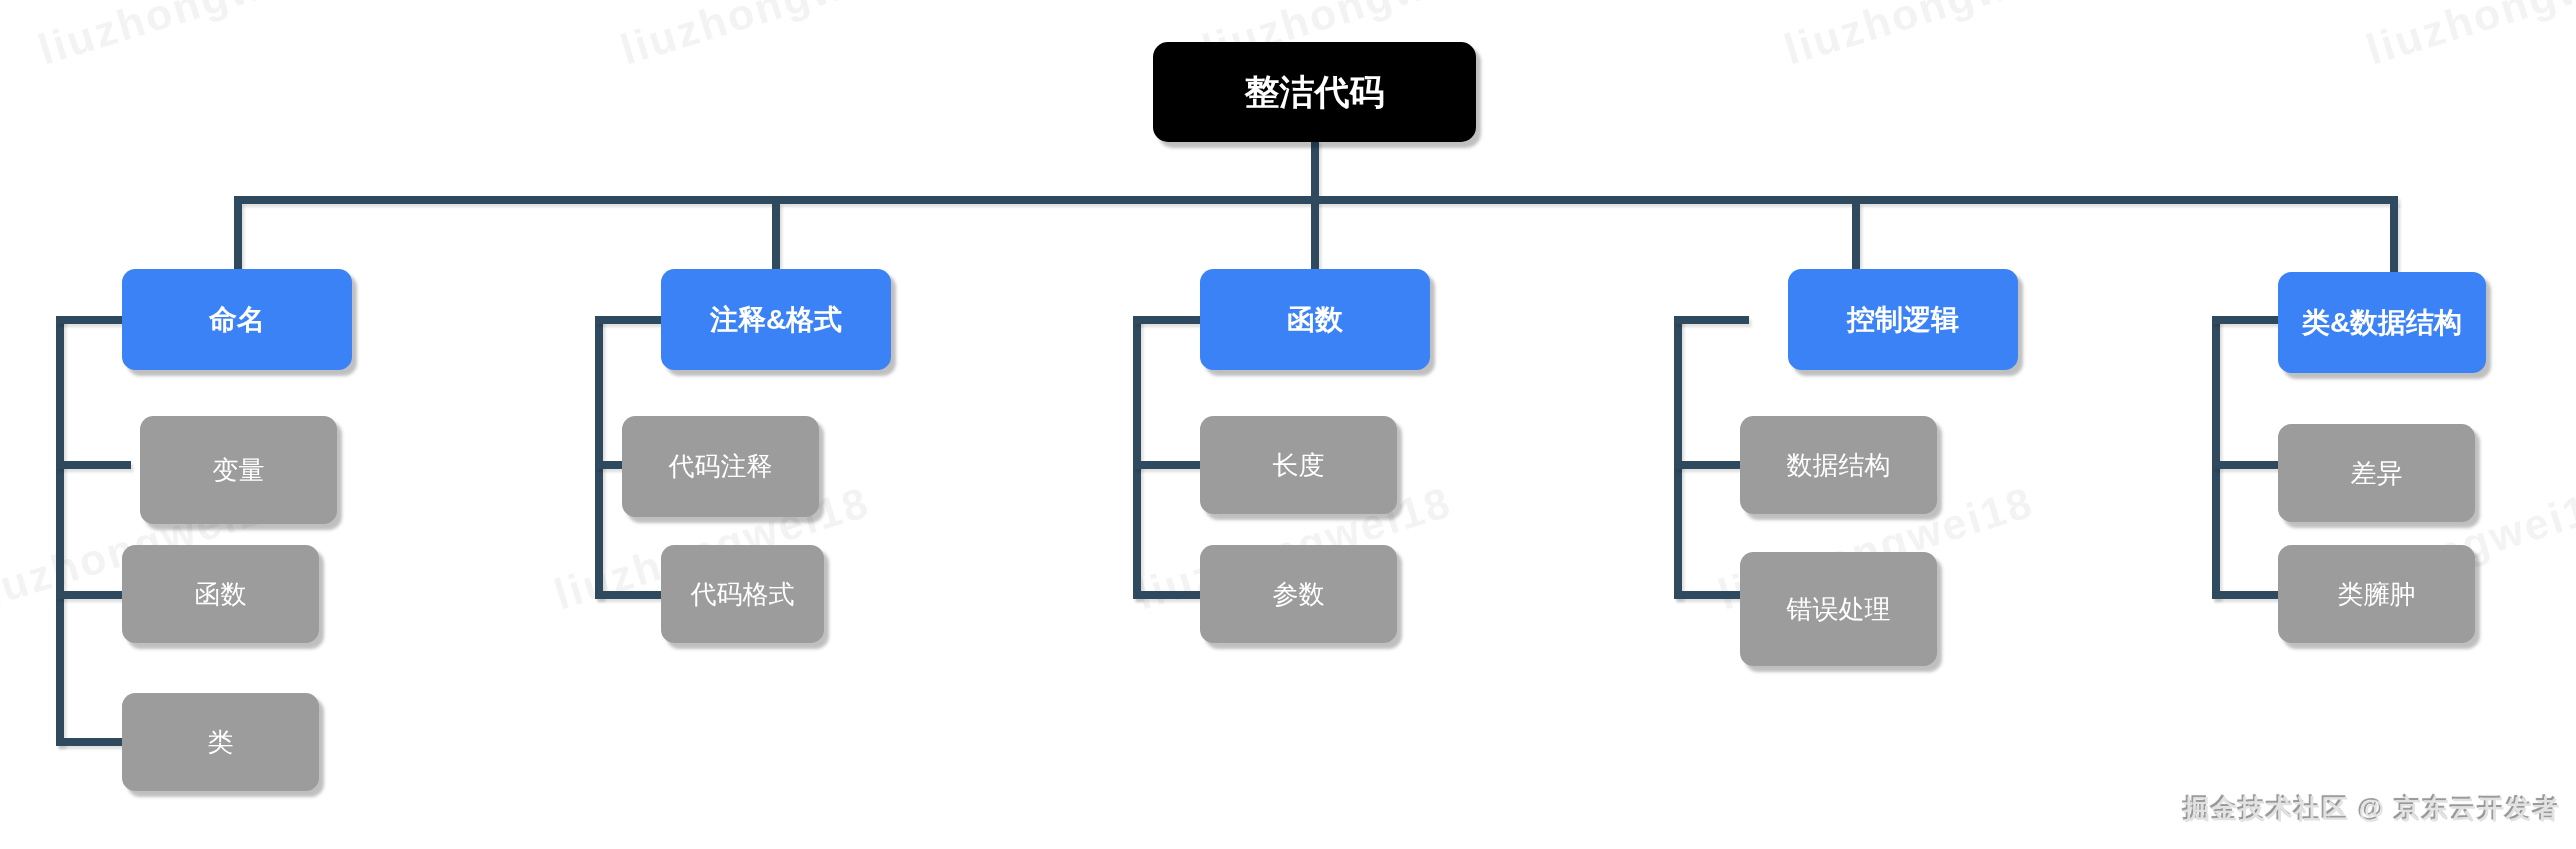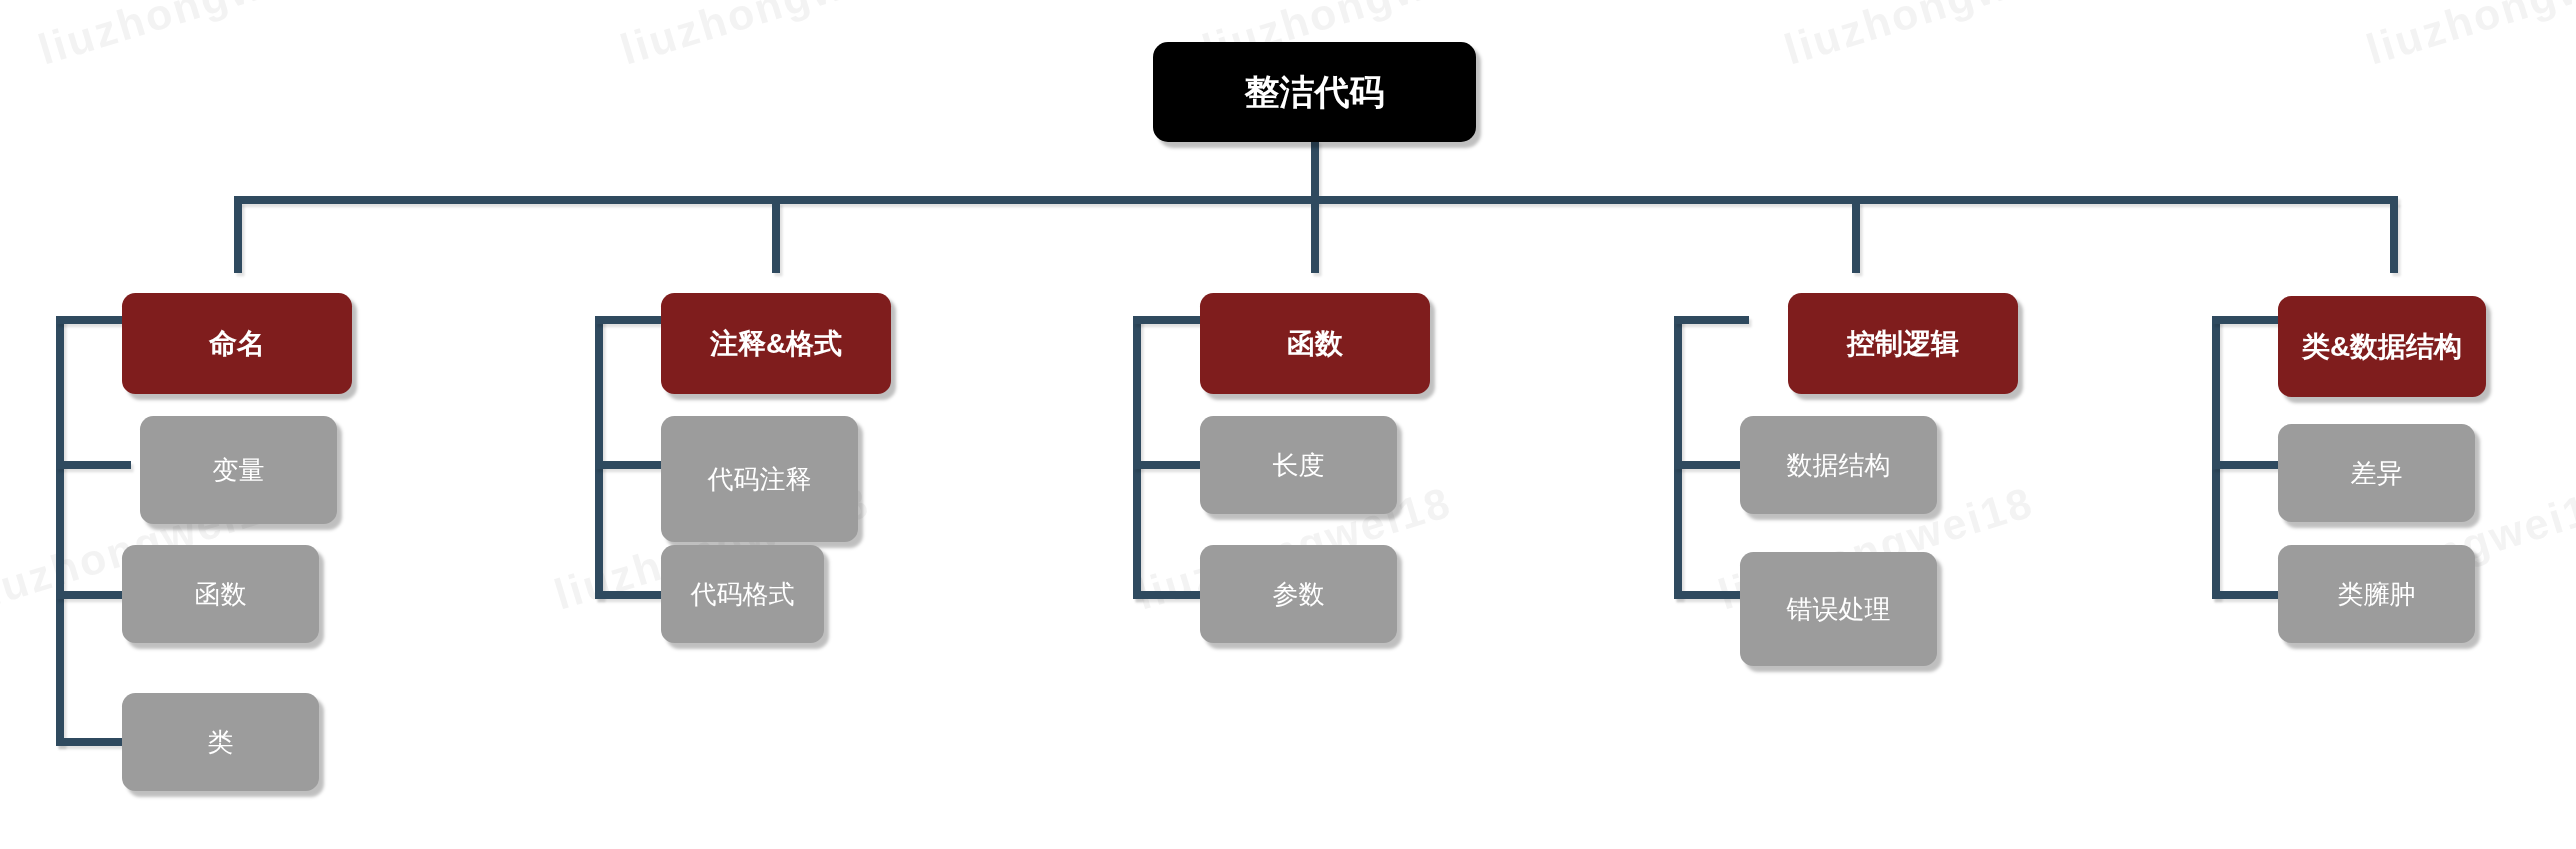--- a/index.html
+++ b/index.html
@@ -34,10 +34,9 @@
     border-radius:15px;
   }
   .branch-node{
-    background:#7f1d1d;
+    background:#3b82f6;
     font-size:28px;
     font-weight:bold;
-    margin-top:24px;
   }
   .child-node{
     background:#9C9C9C;

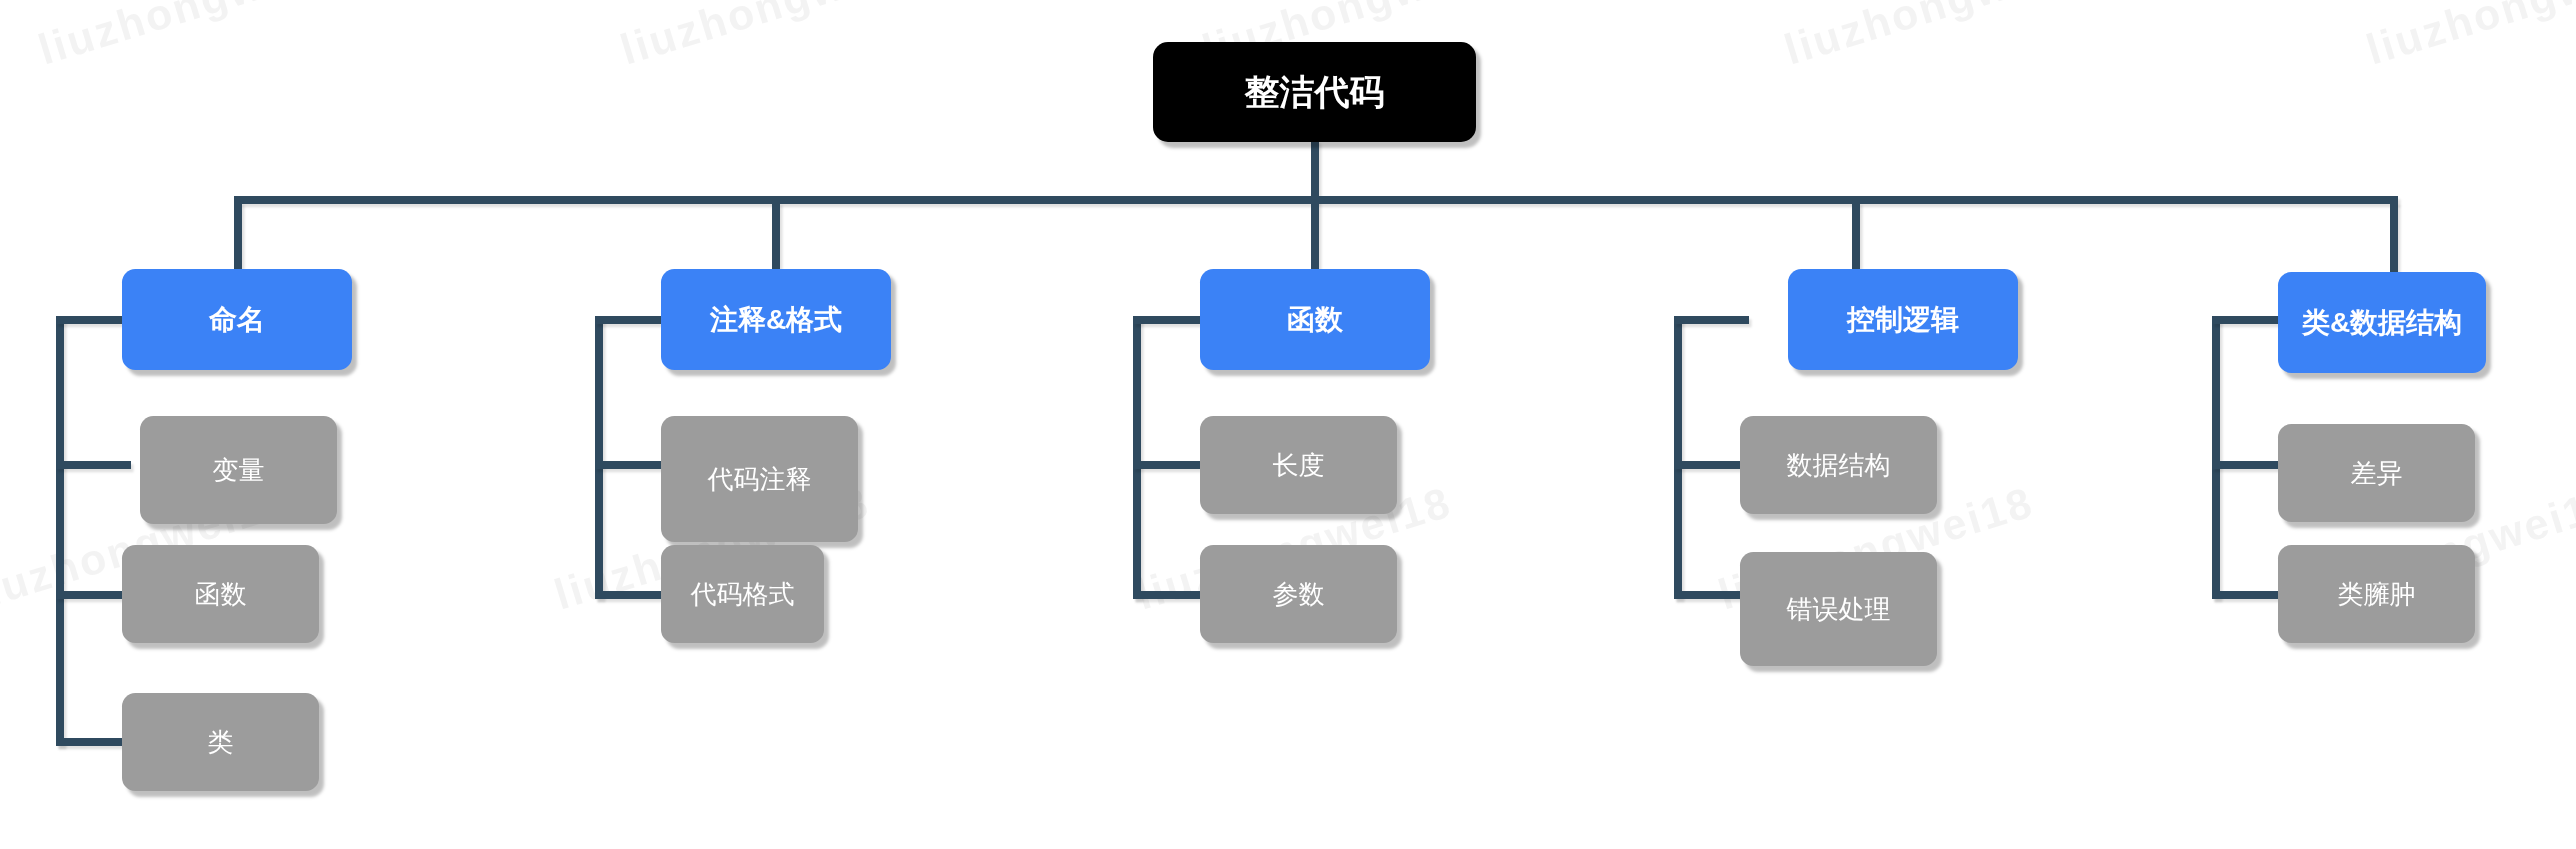--- a/index.html
+++ b/index.html
@@ -108,7 +108,7 @@
     <div class="line" style="left:595px;top:461px;width:75px;height:7.5px"></div>
     <div class="line" style="left:595px;top:591px;width:75px;height:7.5px"></div>
     <div class="node branch-node" style="left:661px;top:269px;width:230px;height:101px">注释&amp;格式</div>
-    <div class="node child-node" style="left:661px;top:416px;width:197px;height:126px">代码注释</div>
+    <div class="node child-node" style="left:622px;top:416px;width:197px;height:101px">代码注释</div>
     <div class="node child-node" style="left:661px;top:545px;width:163px;height:98px">代码格式</div>
   </div>
 

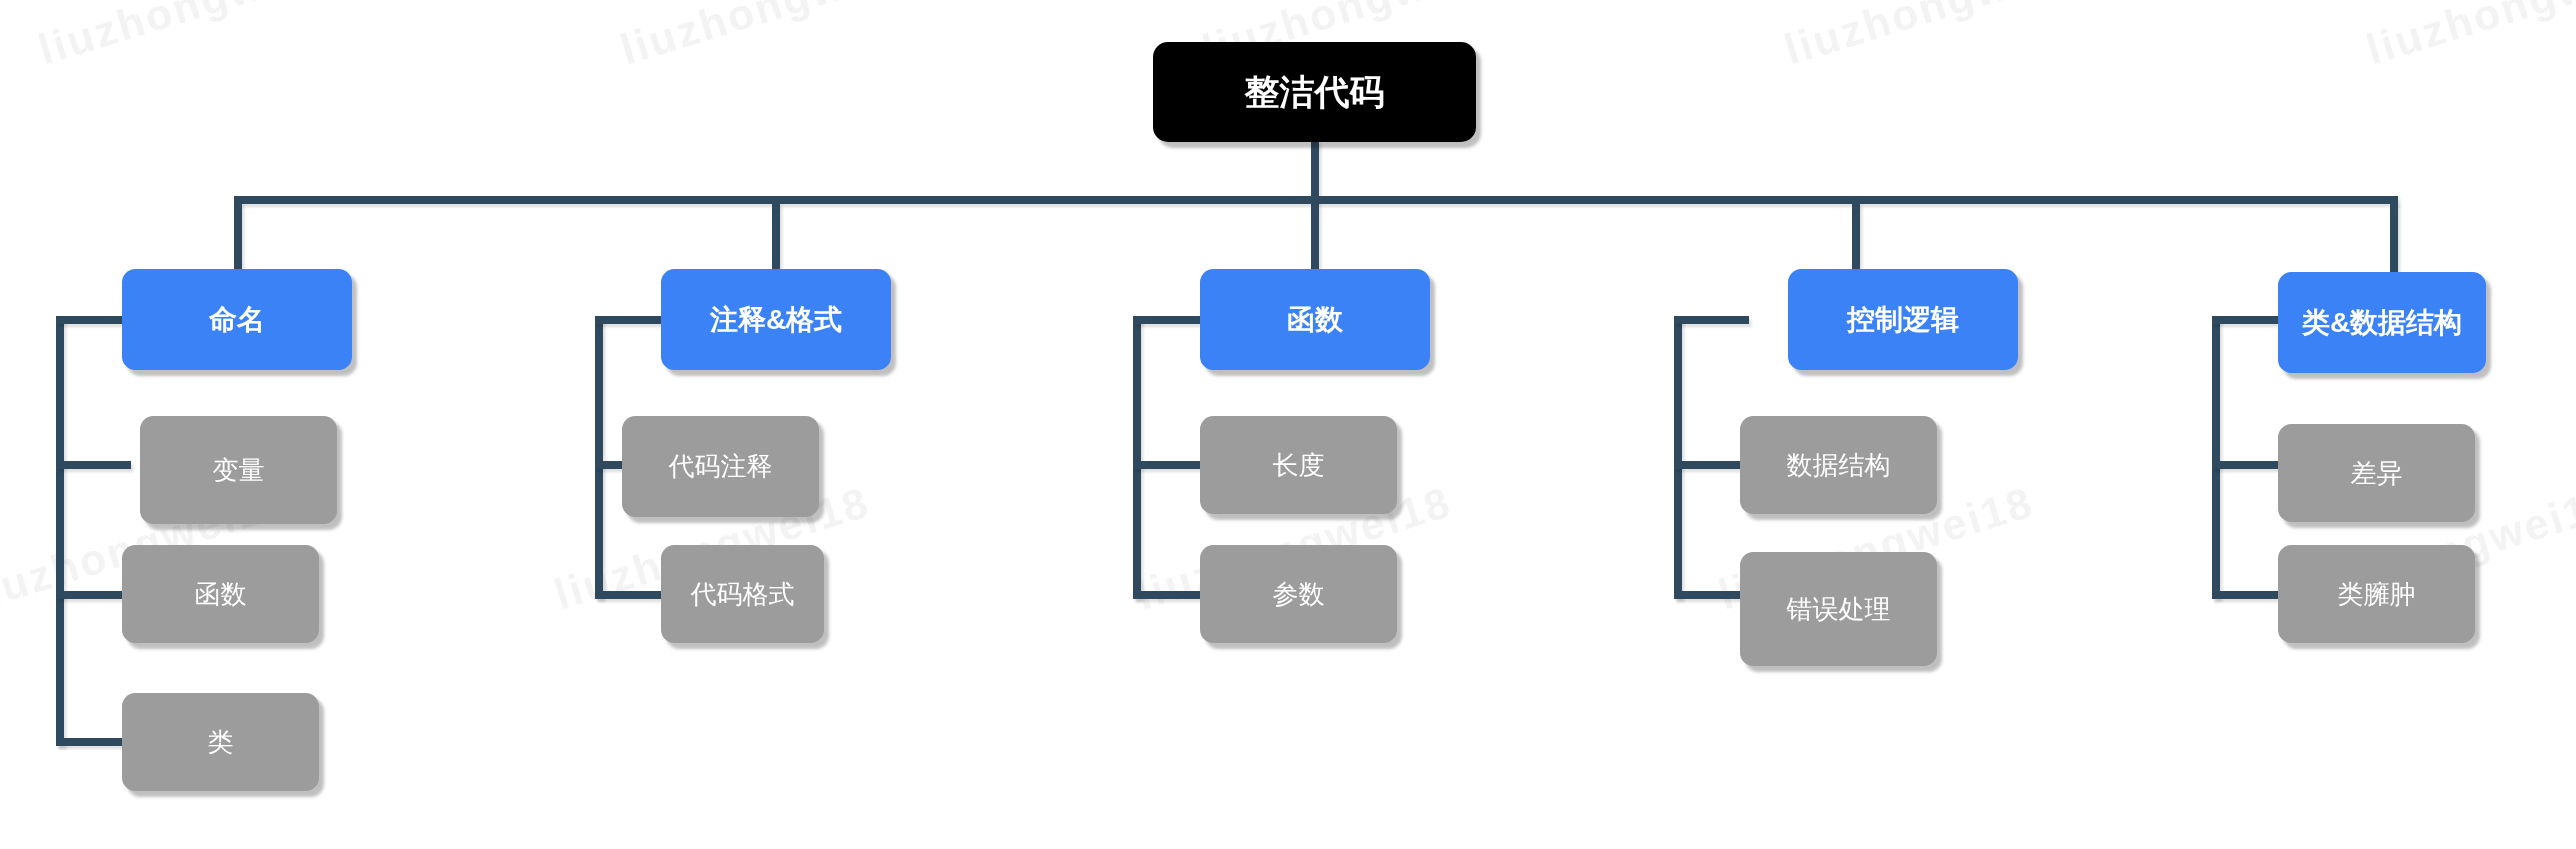--- a/index.html
+++ b/index.html
@@ -142,6 +142,7 @@
     <div class="node child-node" style="left:2278px;top:545px;width:197px;height:98px">类臃肿</div>
   </div>
 
+  <div class="credit">掘金技术社区 @ 京东云开发者</div>
 
 </div>
 

